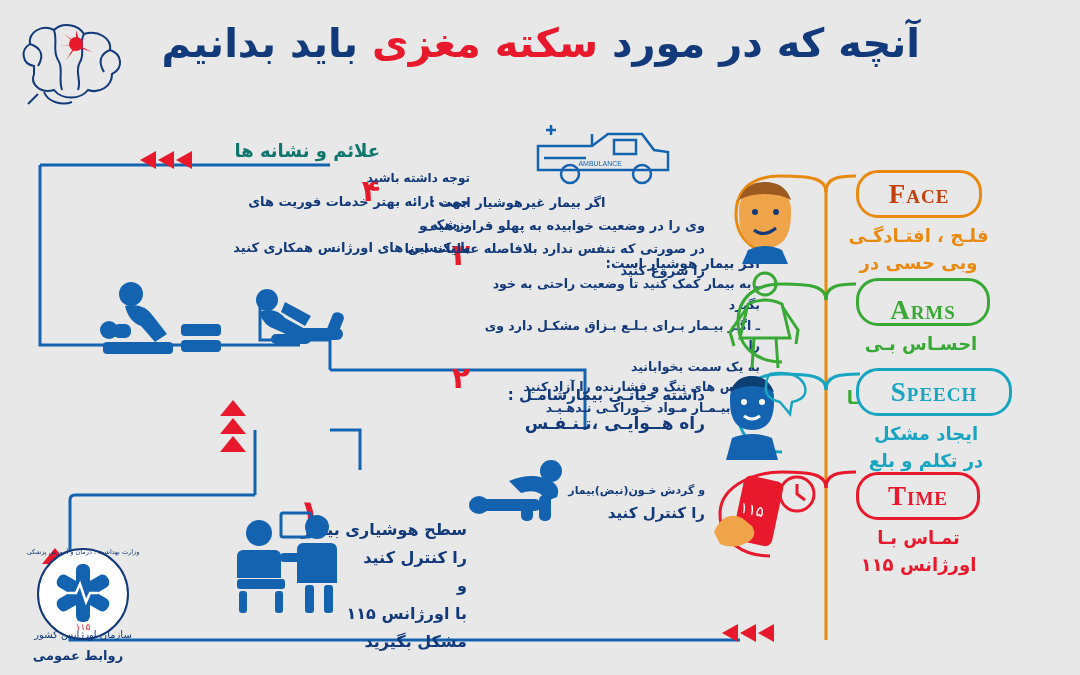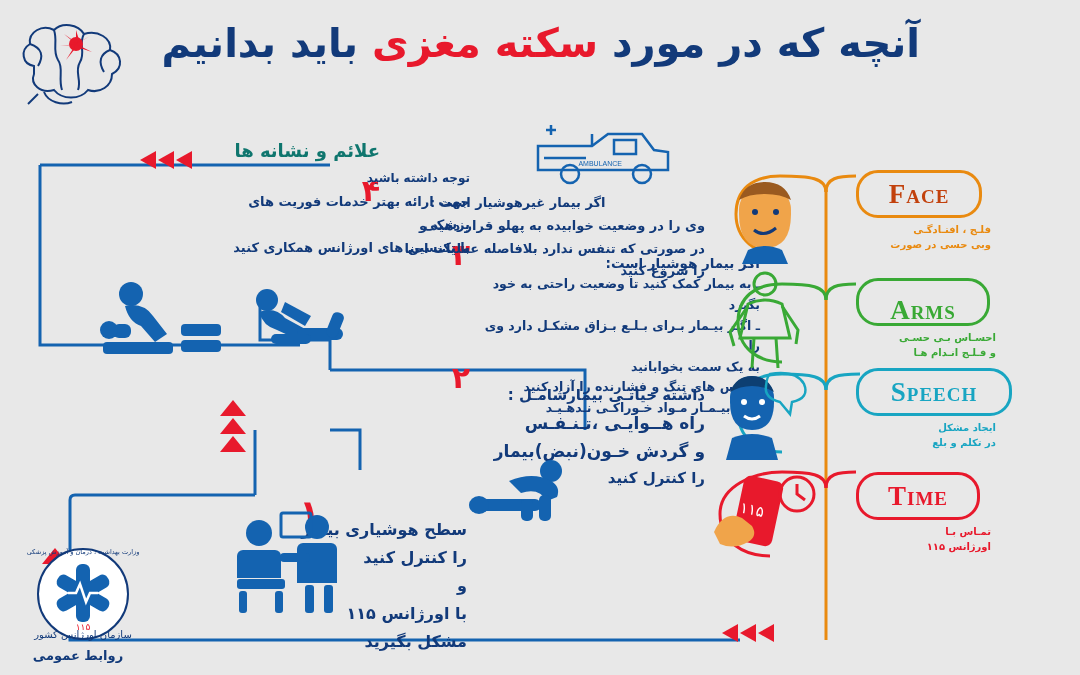--- a/index.html
+++ b/index.html
@@ -41,7 +41,7 @@
   }
   .fast-label .big{font-size:27px;}
   .fast-label .sm{font-size:19px;}
-  .fast-desc{position:absolute;direction:rtl;font-size:10px;font-weight:bold;line-height:1.5;}
+  .fast-desc{position:absolute;direction:rtl;text-align:center;font-size:18px;font-weight:bold;line-height:1.5;}
 
   .pill{
     position:absolute;border-radius:22px;border:3px solid #000;

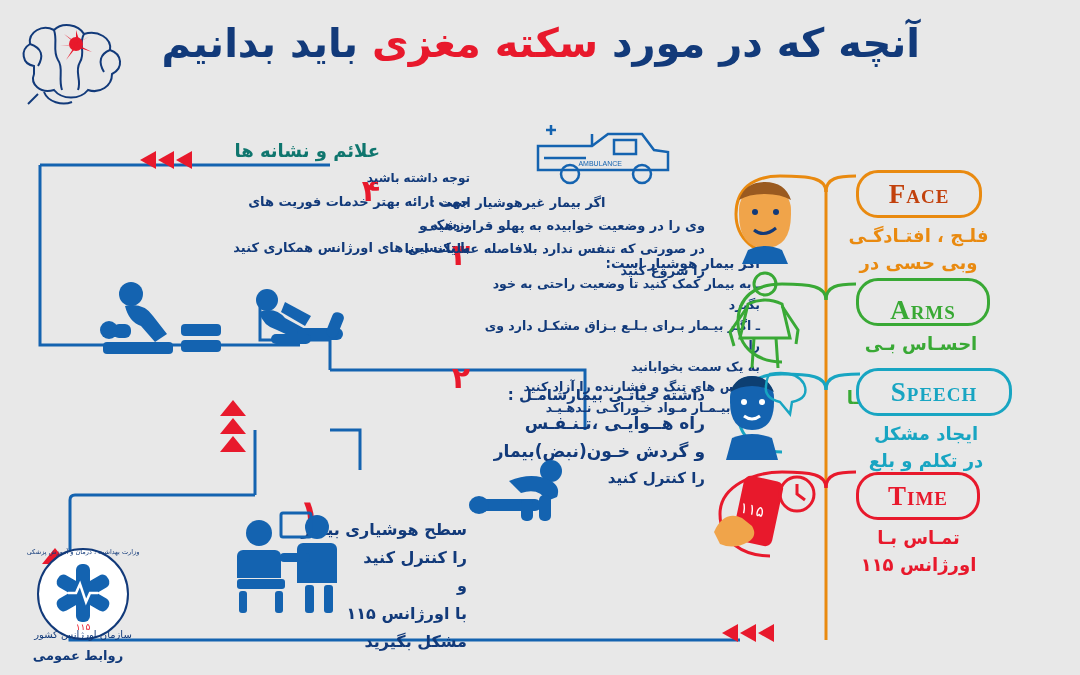--- a/index.html
+++ b/index.html
@@ -145,7 +145,7 @@
   <div class="blk" style="top:383px;right:375px;width:230px;font-size:15px;font-weight:bold;line-height:1.7;">
     <div>داشته حیاتـی بیمارشامـل :</div>
     <div style="font-size:17px;">راه هــوایـی ،تـنـفـس</div>
-    <div style="font-size:17px;">و گردش خـون(نبض)بیمار</div>
+    <div style="font-size:11px;margin-top:45px;">و گردش خـون(نبض)بیمار</div>
     <div>را کنترل کنید</div>
   </div>
   <svg style="position:absolute;top:400px;left:218px;" width="30" height="60">

